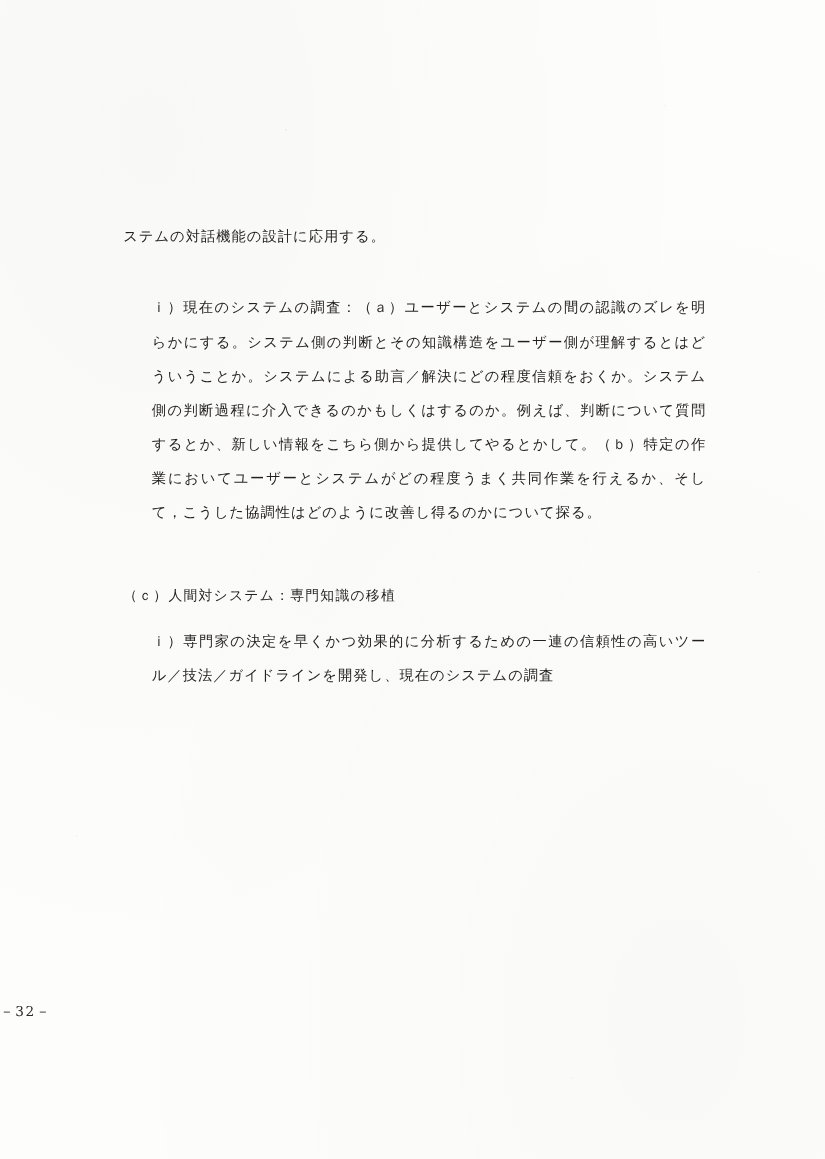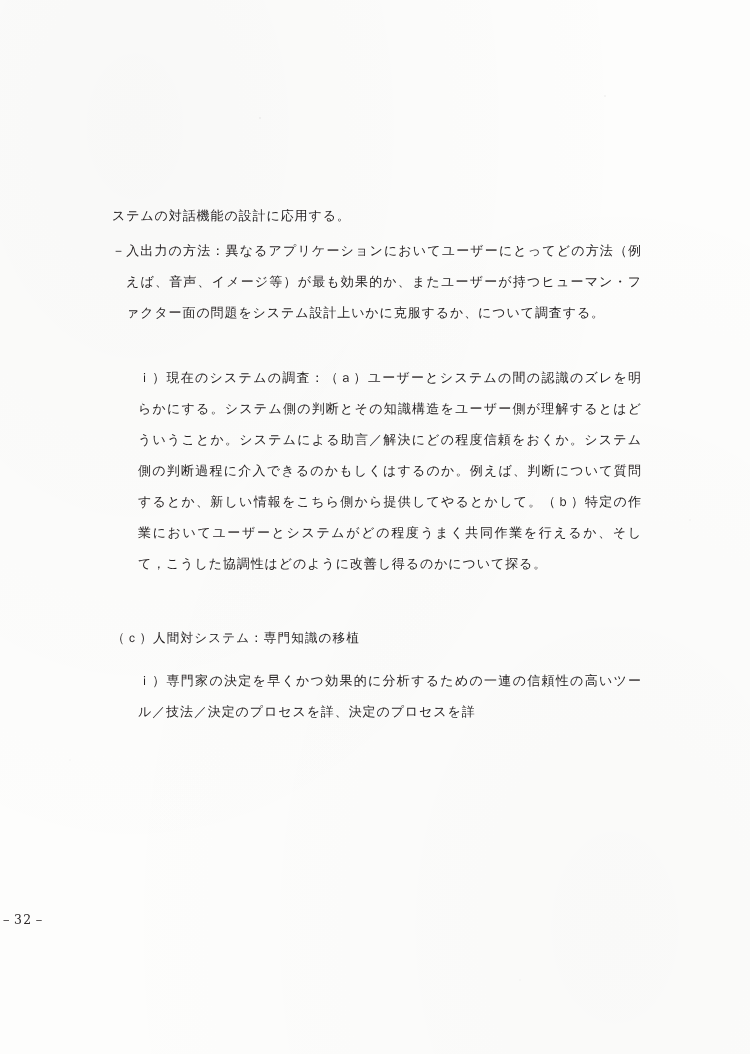--- a/index.html
+++ b/index.html
@@ -102,7 +102,6 @@
 
     <p class="para indent-1">ステムの対話機能の設計に応用する。</p>
 
-    <p class="para dash-item">－入出力の方法：異なるアプリケーションにおいてユーザーにとってどの方法（例えば、音声、イメージ等）が最も効果的か、またユーザーが持つヒューマン・ファクター面の問題をシステム設計上いかに克服するか、について調査する。</p>
 
 
     <div class="block-gap"></div>

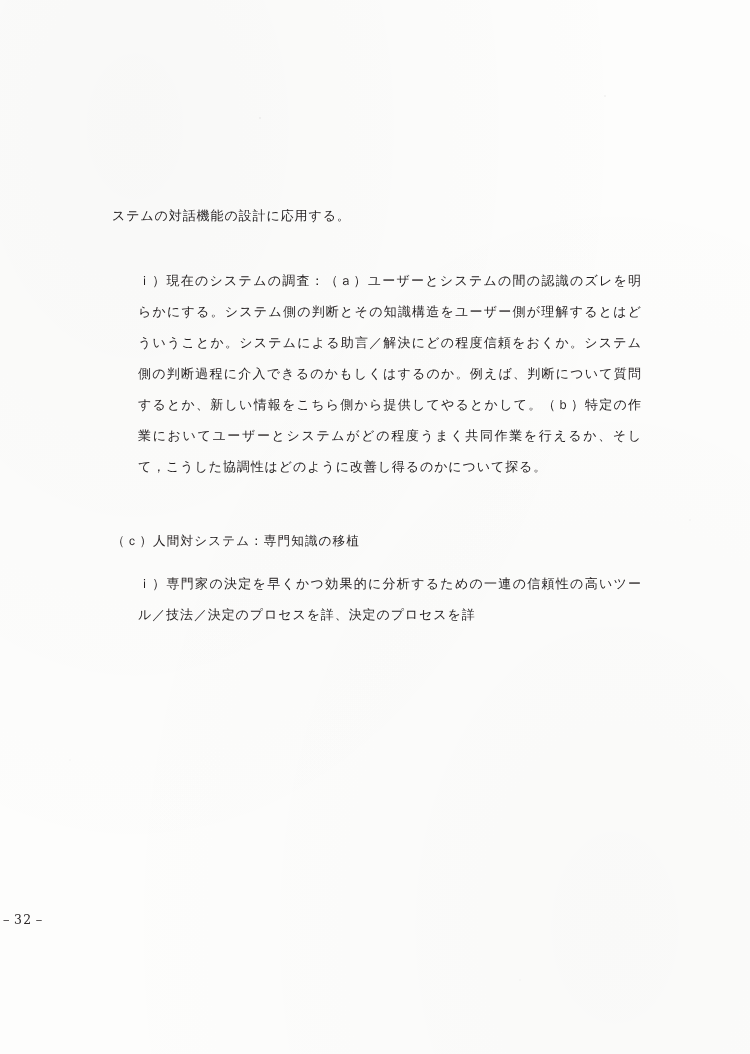--- a/index.html
+++ b/index.html
@@ -115,7 +115,7 @@
 
     <p class="heading">（ｃ）人間対システム：専門知識の移植</p>
 
-    <p class="para sub-para">ｉ）専門家の決定を早くかつ効果的に分析するための一連の信頼性の高いツール／技法／決定のプロセスを詳、決定のプロセスを詳</p>
+    <p class="para sub-para">ｉ）専門家の決定を早くかつ効果的に分析するための一連の信頼性の高いツール／技法／ガイドラインを開発し、現在のシステムの調査</p>
 
   </div>
 

